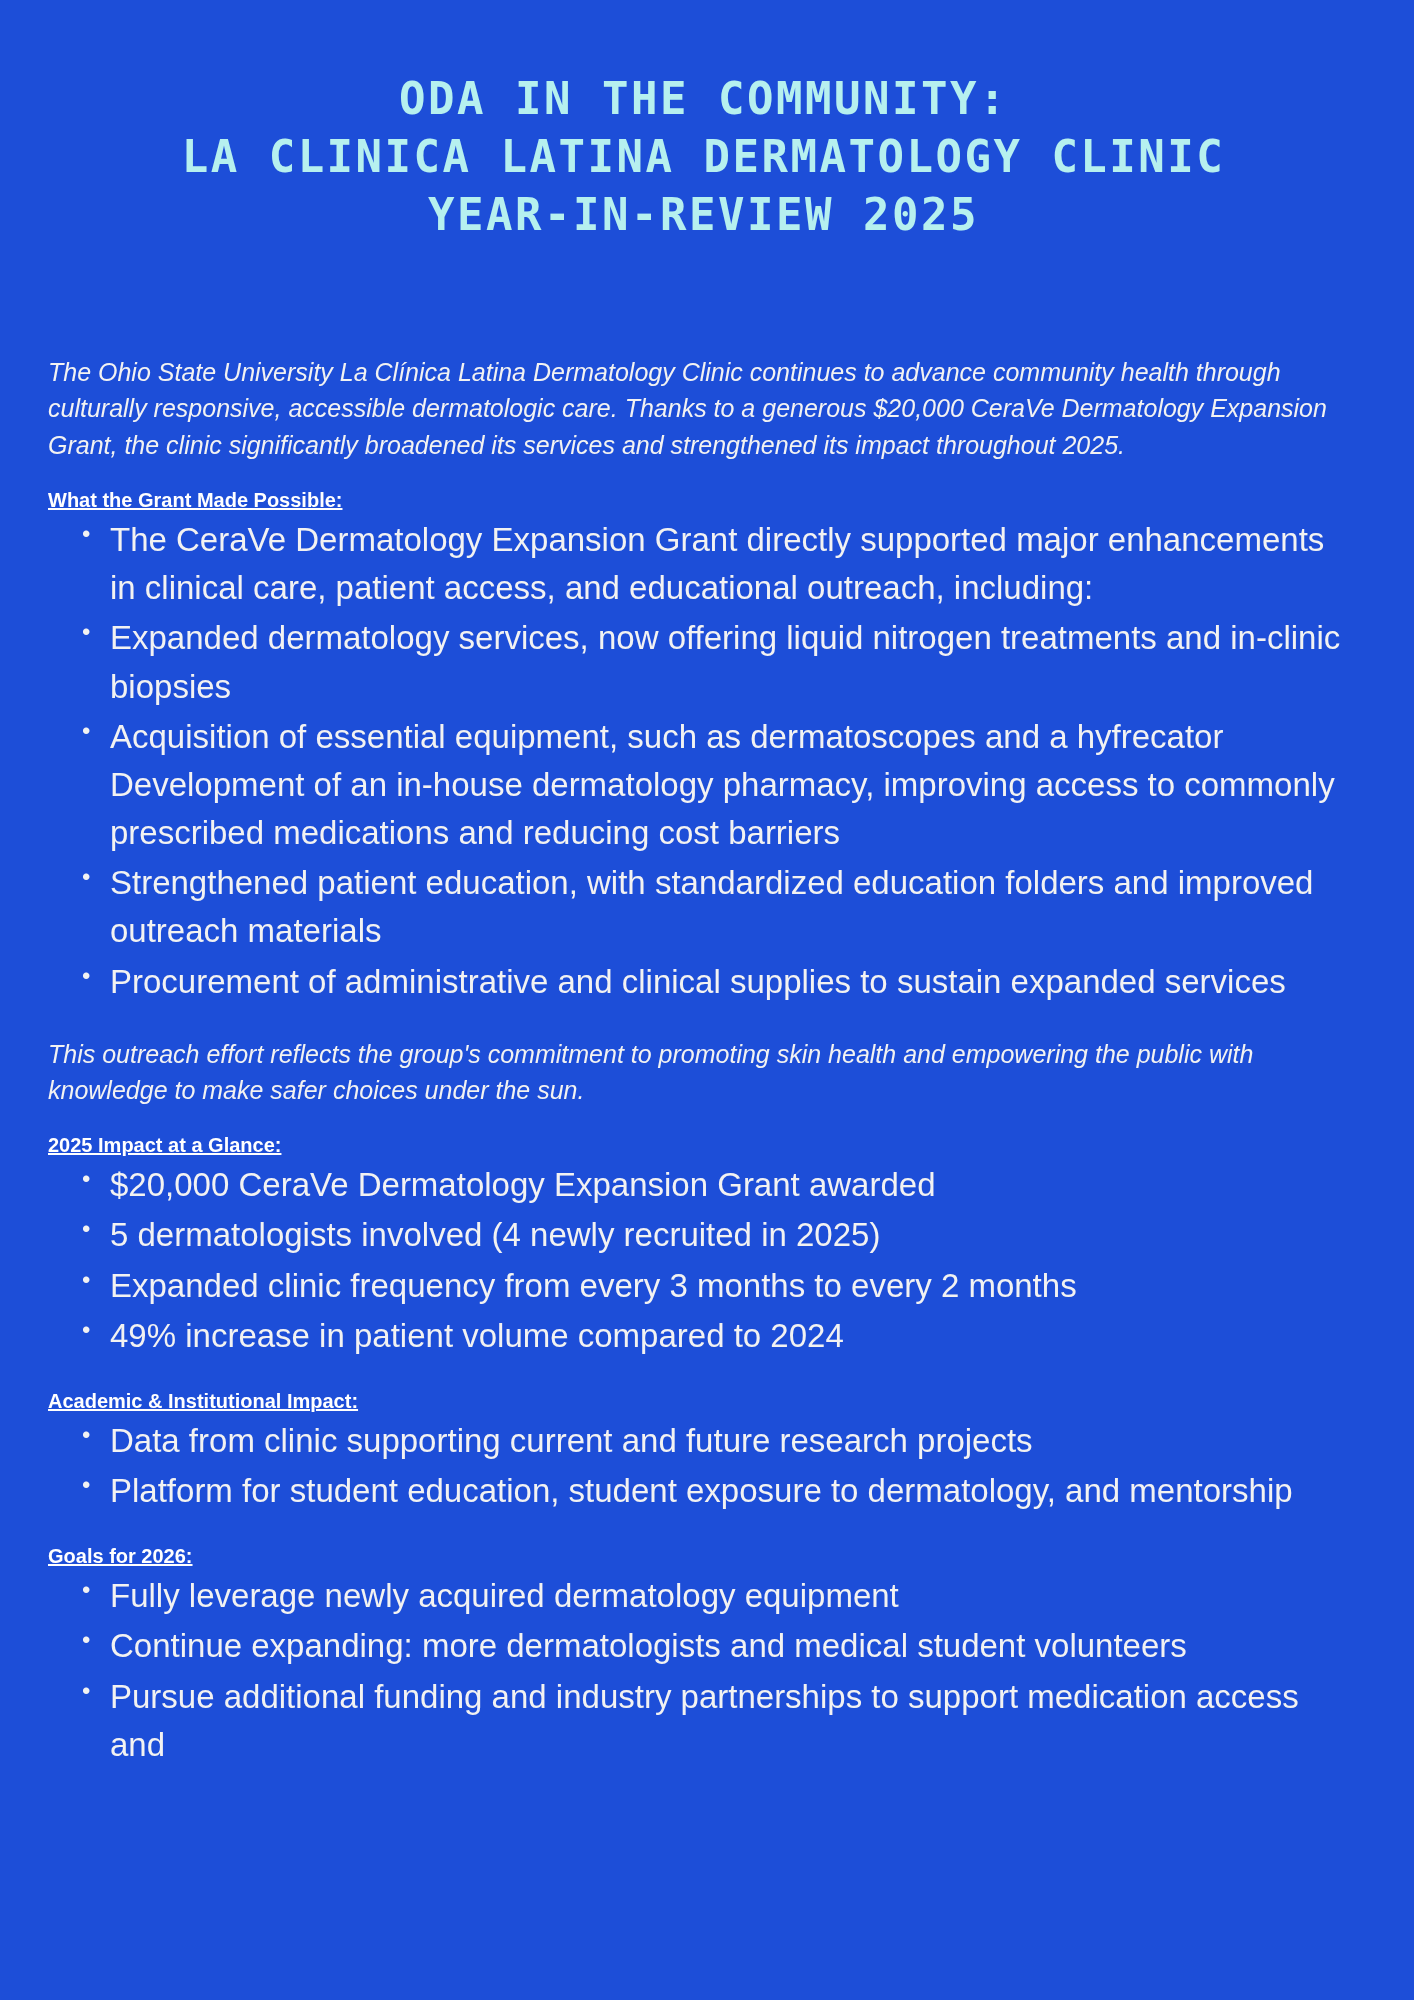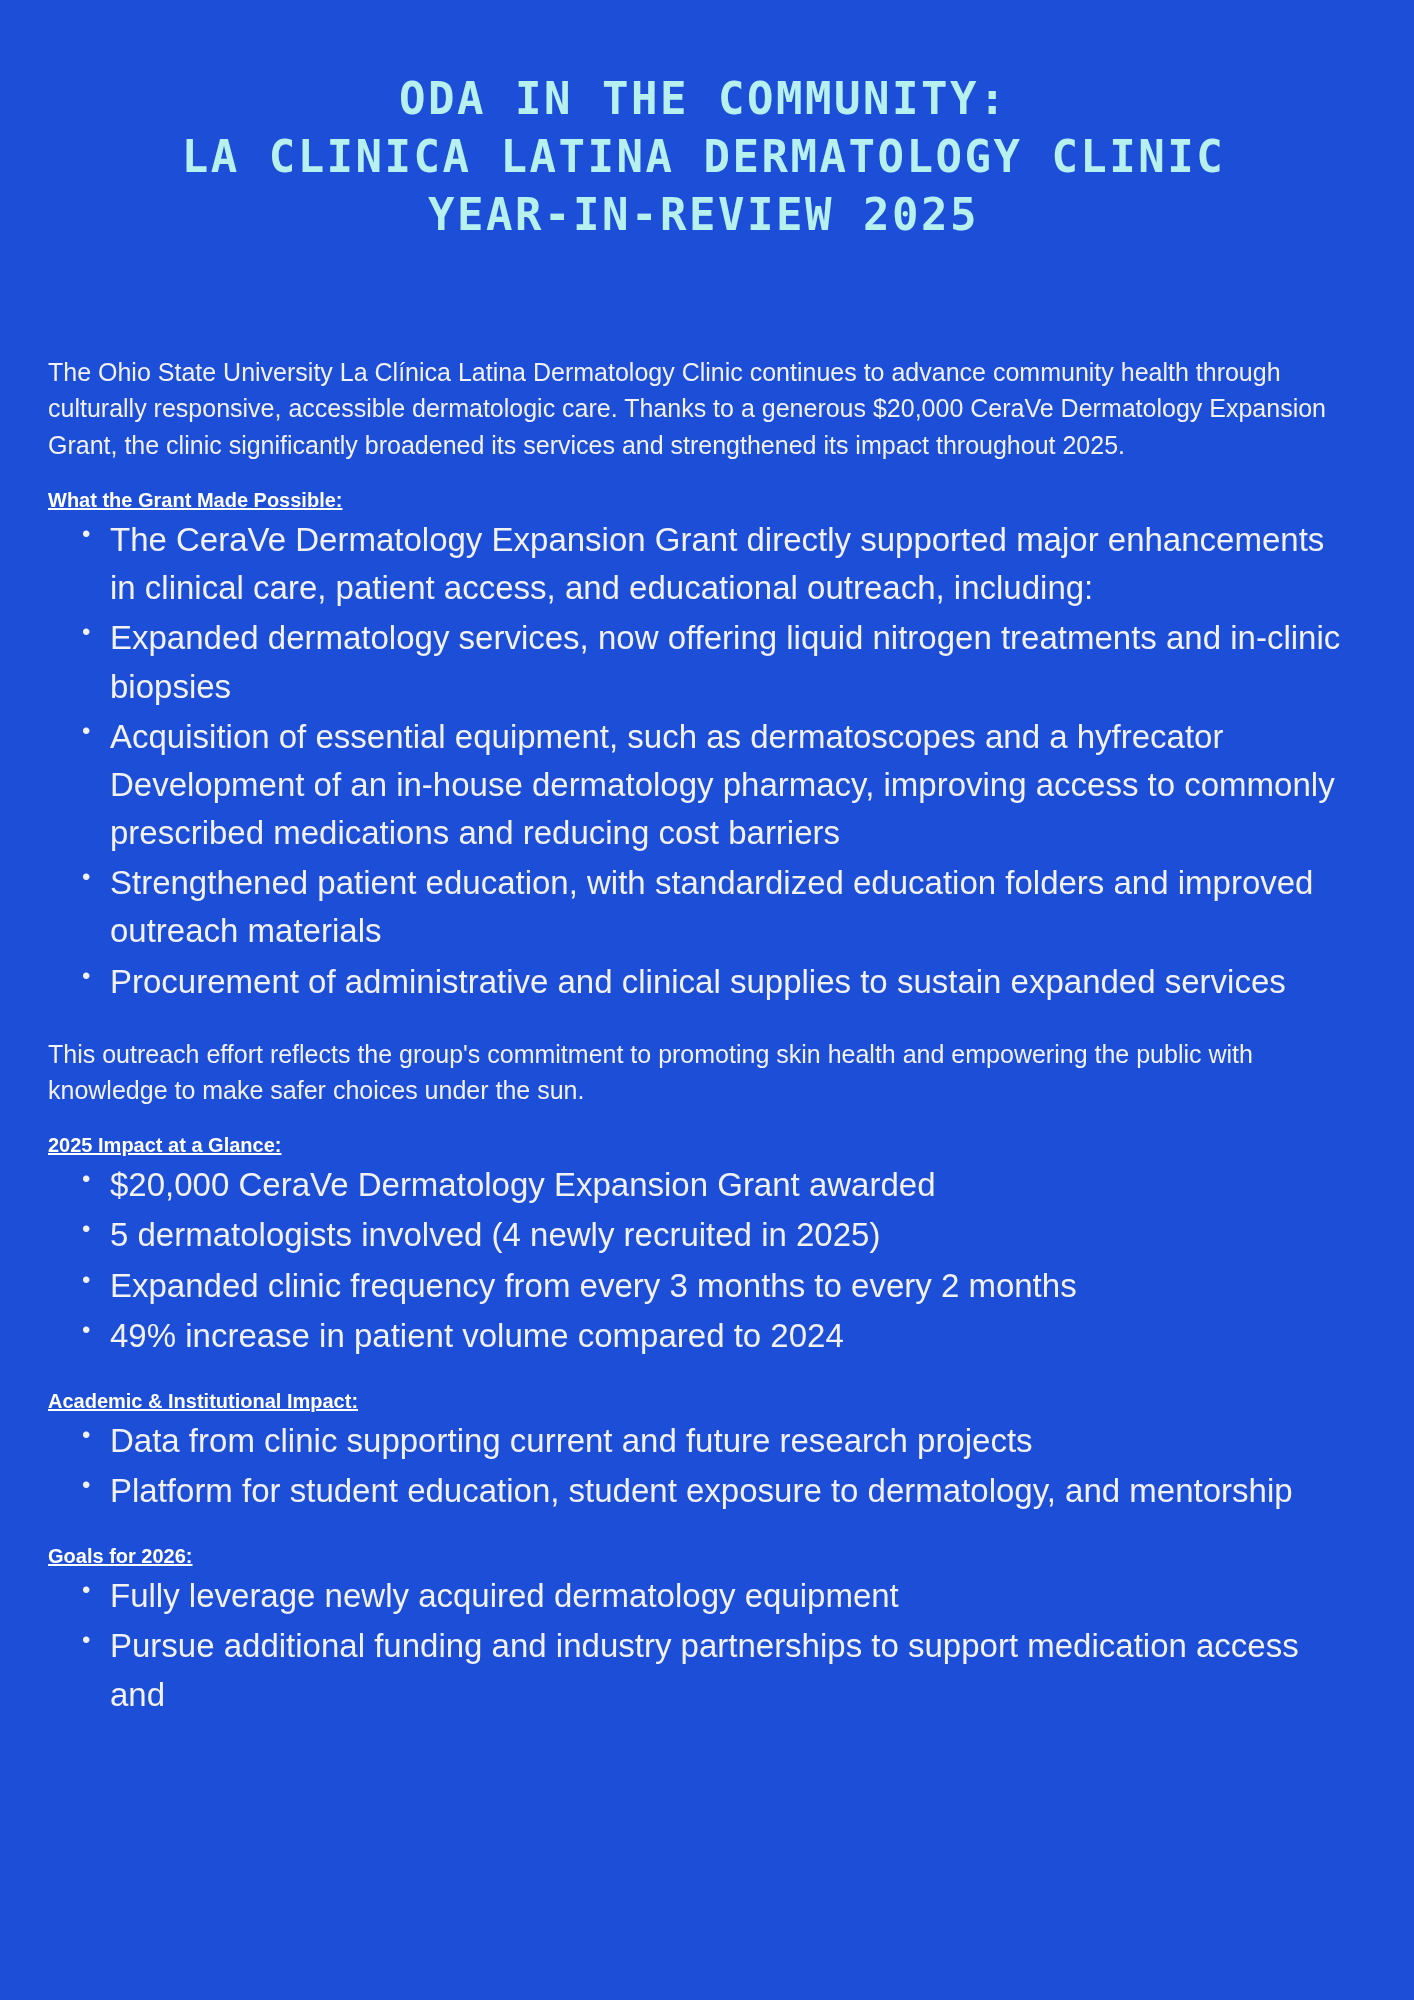--- a/index.html
+++ b/index.html
@@ -45,6 +45,7 @@
     color: #f2f2f2;
     margin: 0 0 26px 0;
     max-width: 1330px;
+    font-style: italic;
   }
   .section-heading {
     font-size: 20px;

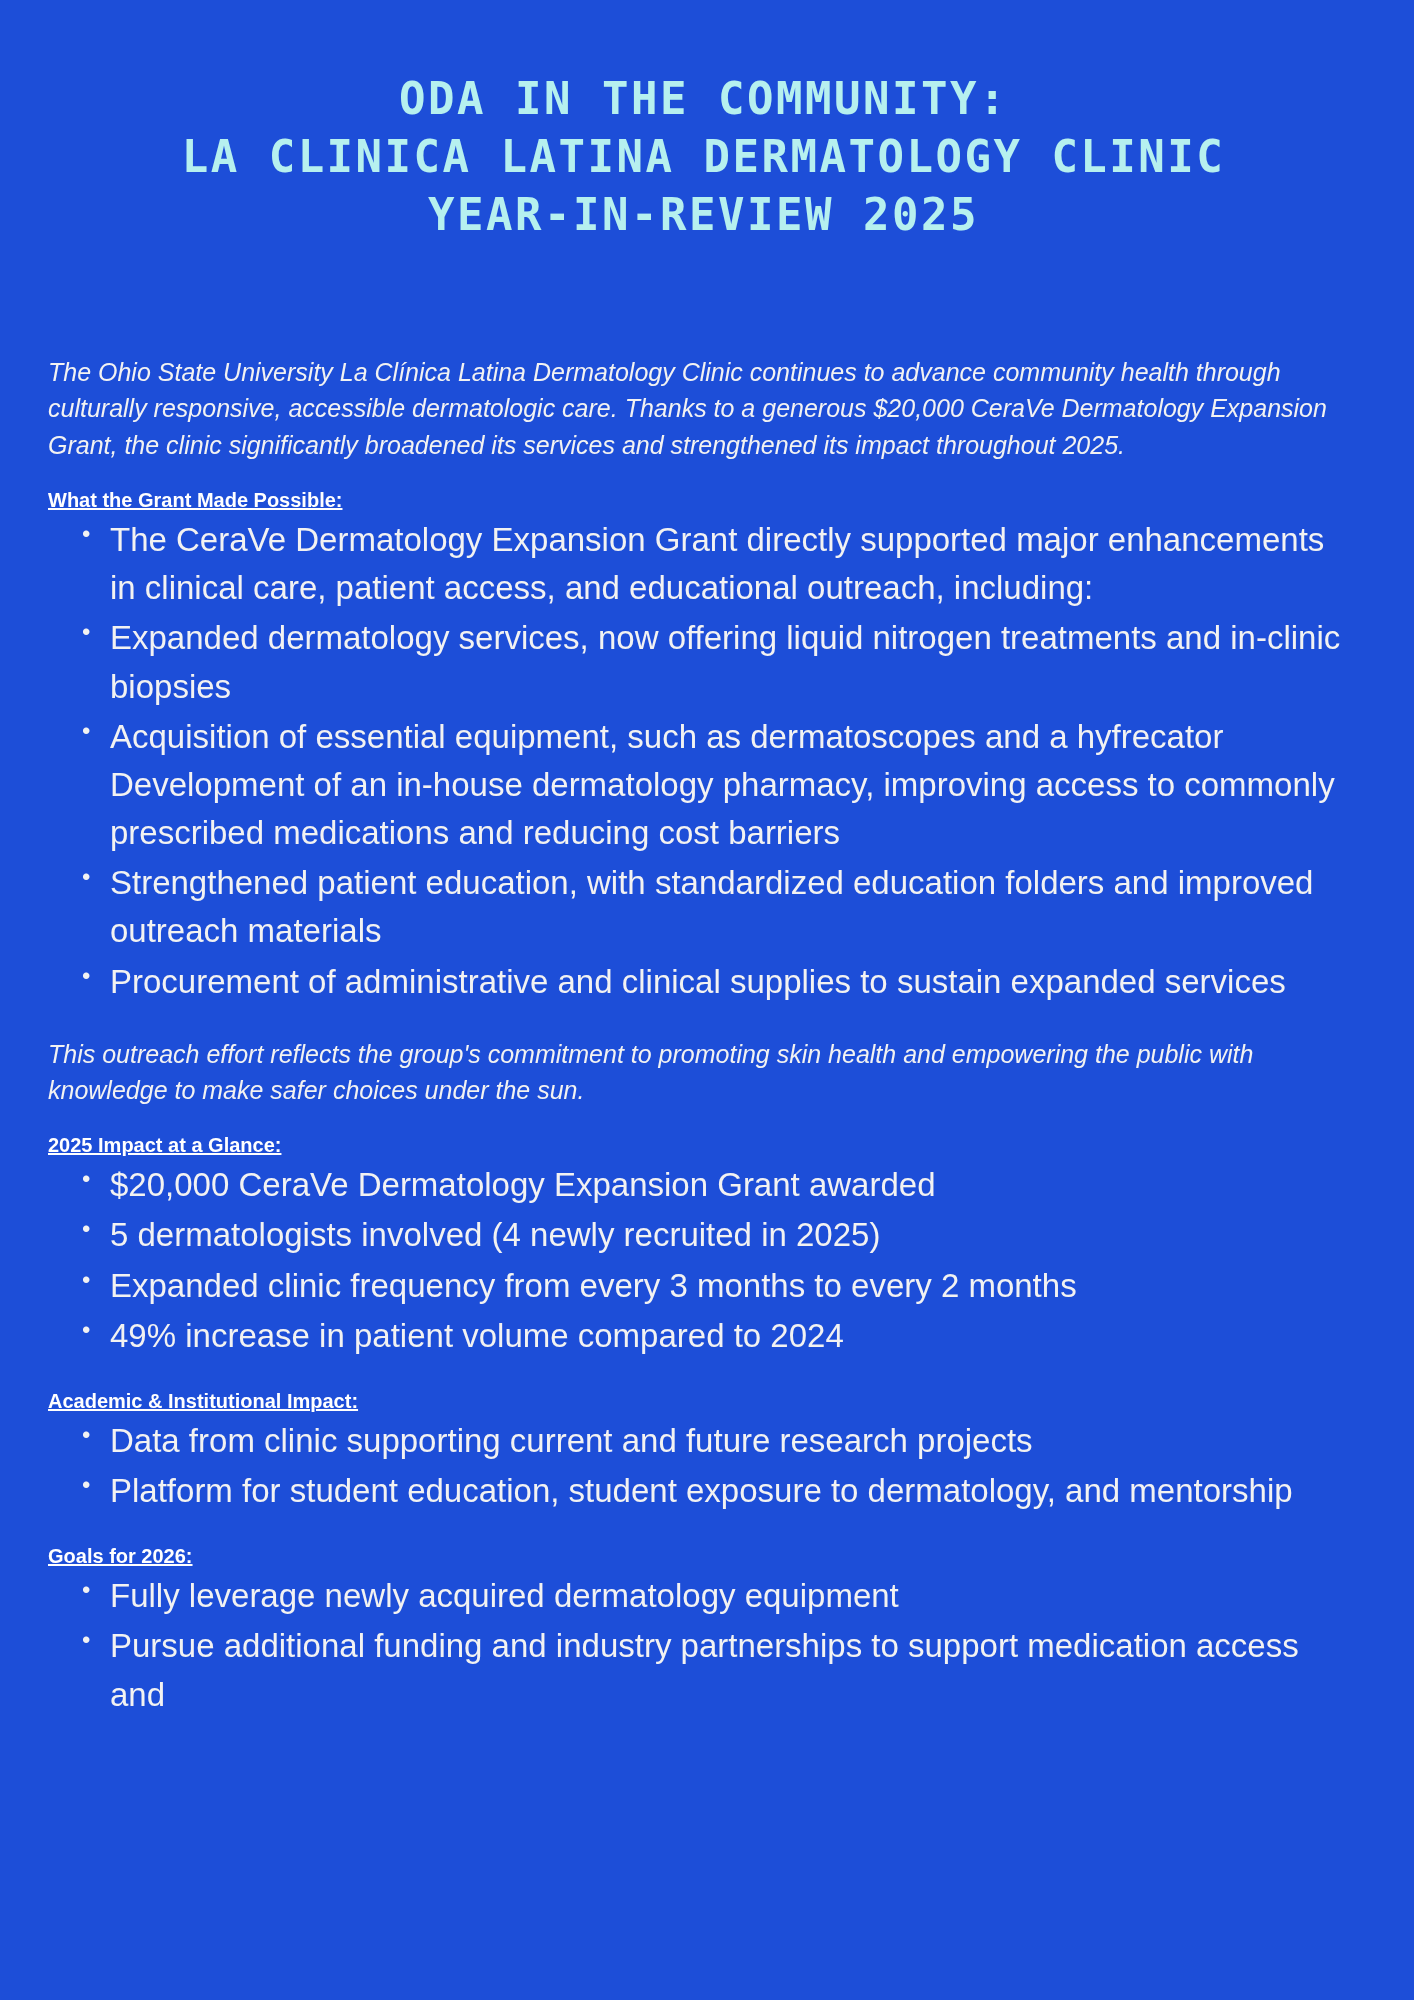--- a/index.html
+++ b/index.html
@@ -126,6 +126,7 @@
       <div class="section-heading">Goals for 2026:</div>
       <ul class="bullets">
         <li>Fully leverage newly acquired dermatology equipment</li>
+        <li>Continue expanding: more dermatologists and medical student volunteers</li>
         <li>Pursue additional funding and industry partnerships to support medication access and</li>
       </ul>
     </div>

